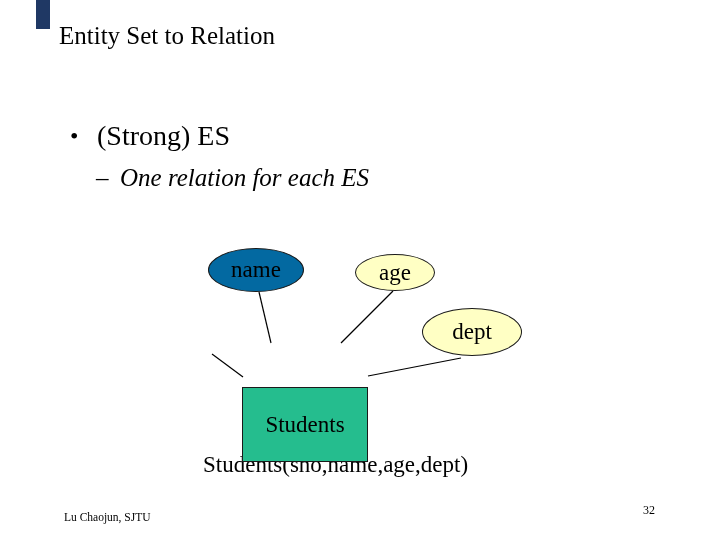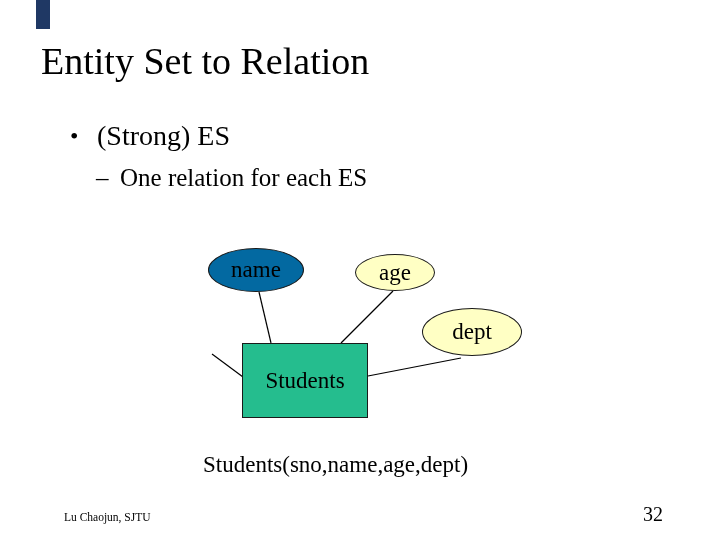--- a/index.html
+++ b/index.html
@@ -18,12 +18,11 @@
     left: 36px; top: 0; width: 14px; height: 29px;
   }
   #title {
-    left: 41px; top: 22px;
-    font-size: 38px;
+    left: 59px; top: 22px;
+    font-size: 25px;
     line-height: 1.15;
     letter-spacing: 0px;
     white-space: nowrap;
-    margin-top: 18px;
   }
   .bullet-row { white-space: nowrap; }
   #bullet-l1 { left: 70px; top: 120px; font-size: 28px; font-family: Liberation Serif, serif; }

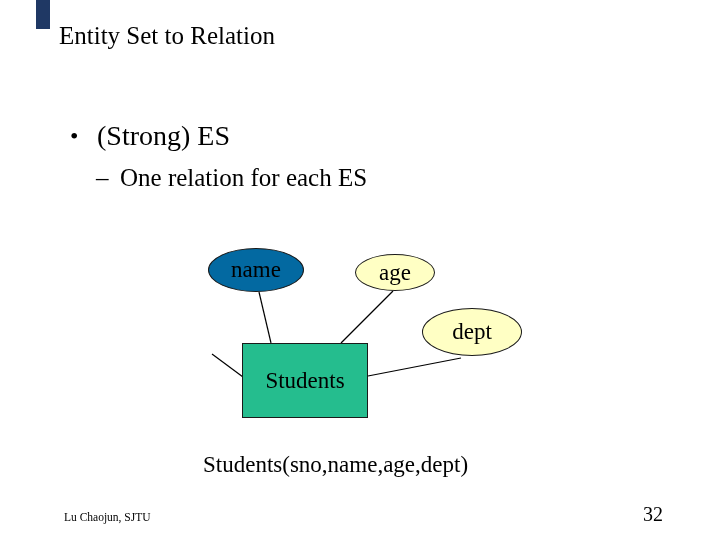--- a/index.html
+++ b/index.html
@@ -27,7 +27,7 @@
   .bullet-row { white-space: nowrap; }
   #bullet-l1 { left: 70px; top: 120px; font-size: 28px; font-family: Liberation Serif, serif; }
   #bullet-l1 .marker { display: inline-block; width: 27px; font-size: 24px; vertical-align: 1px; }
-  .sub-bullet { font-size: 25px; }
+  .sub-bullet { font-size: 25px; font-style: italic; }
   #sub-bullet-1 { left: 96px; top: 164px; }
   #sub-bullet-2 { left: 96px; top: 202px; }
   .sub-bullet .marker { display: inline-block; width: 24px; }

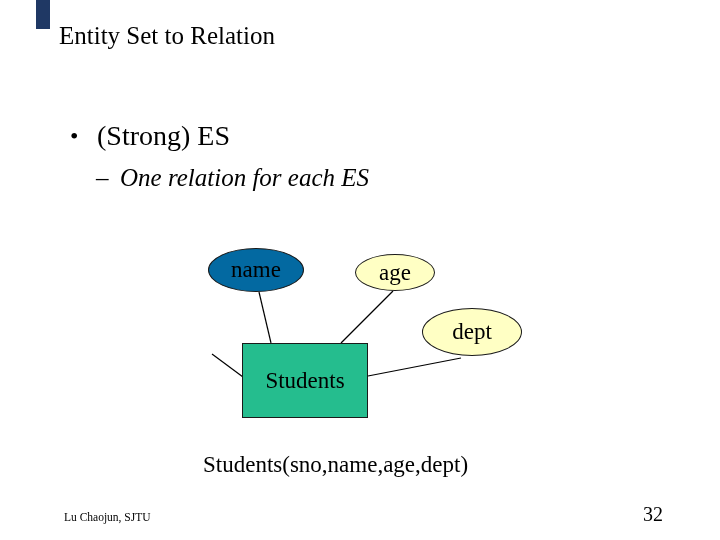--- a/index.html
+++ b/index.html
@@ -117,7 +117,7 @@
     <span class="lbl">dept</span>
   </div>
 
-  <div class="abs" id="entity-rect" style="background: rgb(37, 189, 142);">
+  <div class="abs" id="entity-rect" style="background: rgb(37, 189, 142); margin-top: 44px;">
     <span>Students</span>
   </div>
 

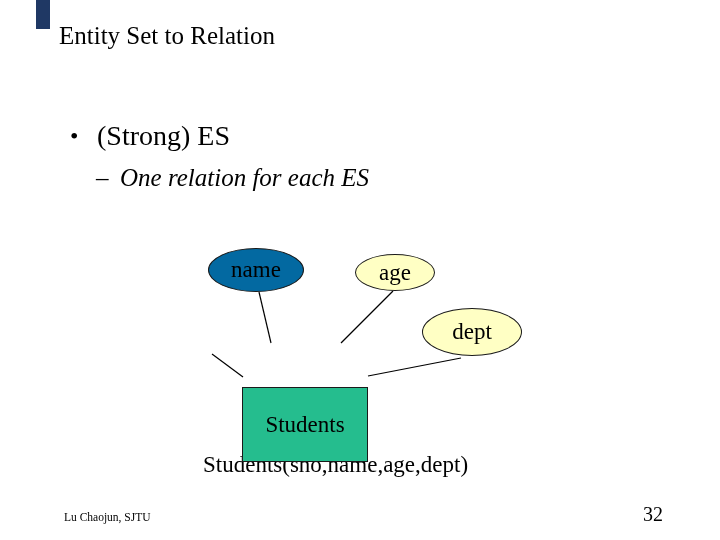--- a/index.html
+++ b/index.html
@@ -76,7 +76,7 @@
   }
   #page-number {
     left: 643px; top: 503px;
-    font-size: 20px;
+    font-size: 12px;
   }
 </style>
 </head>

